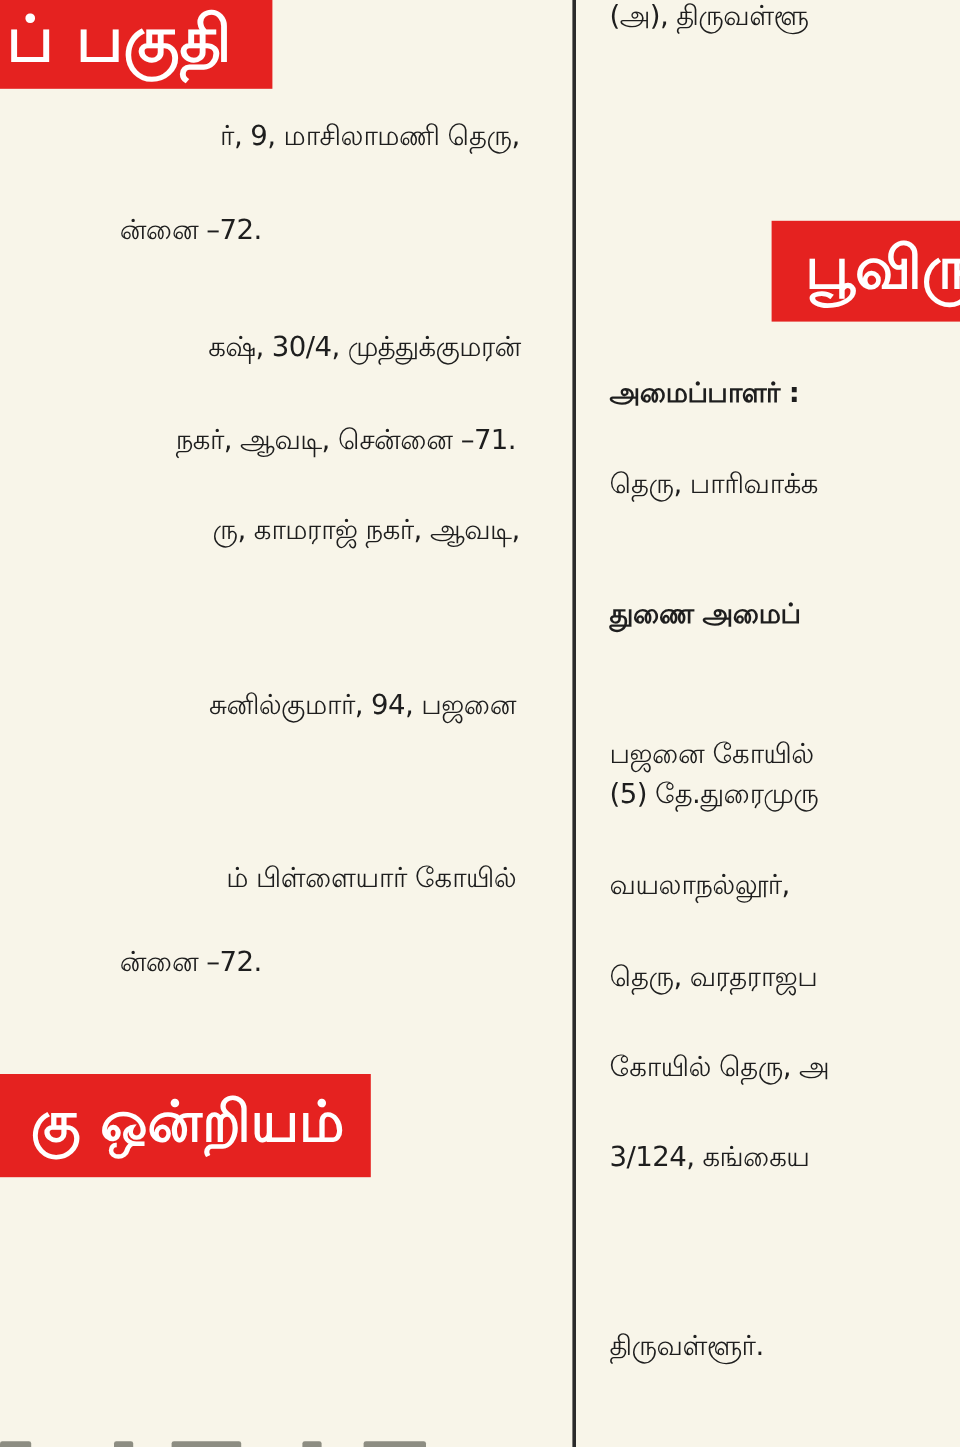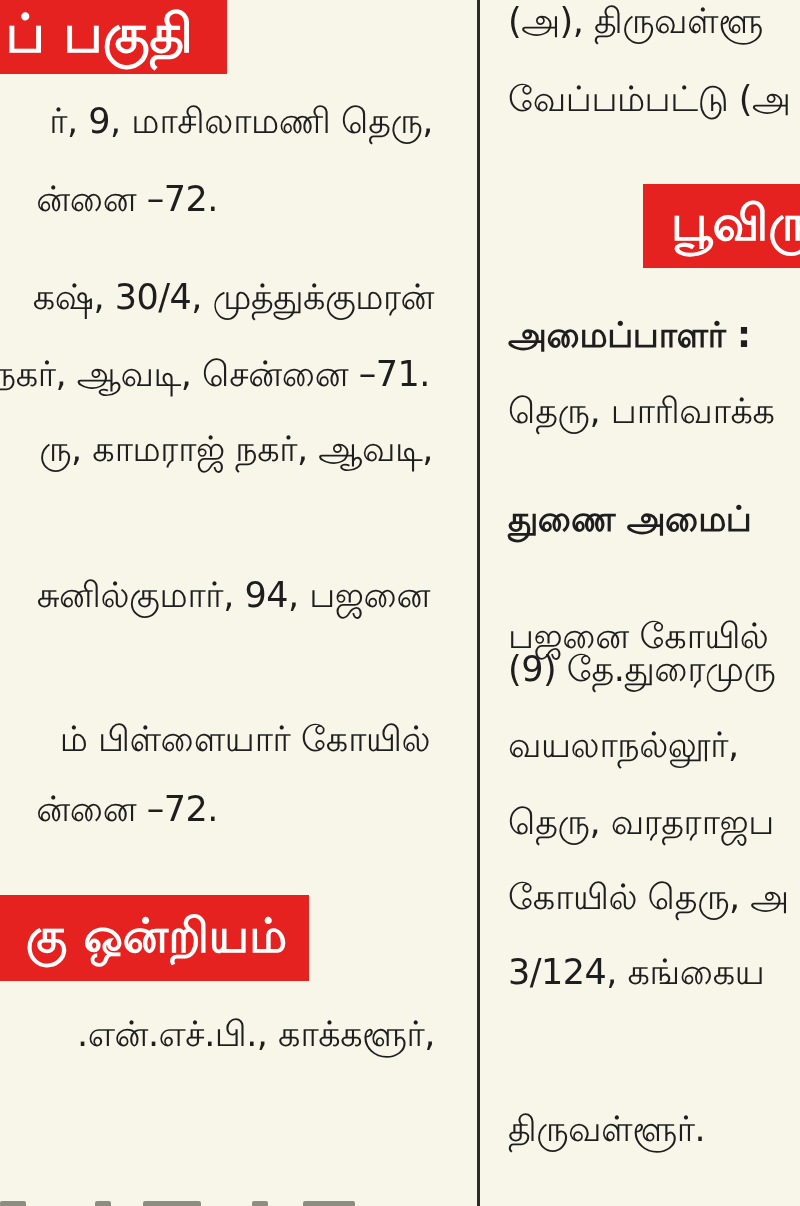--- a/index.html
+++ b/index.html
@@ -21,7 +21,7 @@
   .tline{
     position:absolute;
     white-space:nowrap;
-    font-size:35px;
+    font-size:23px;
     line-height:1.1;
     color:#1e1e1e;
     letter-spacing:-0.5px;

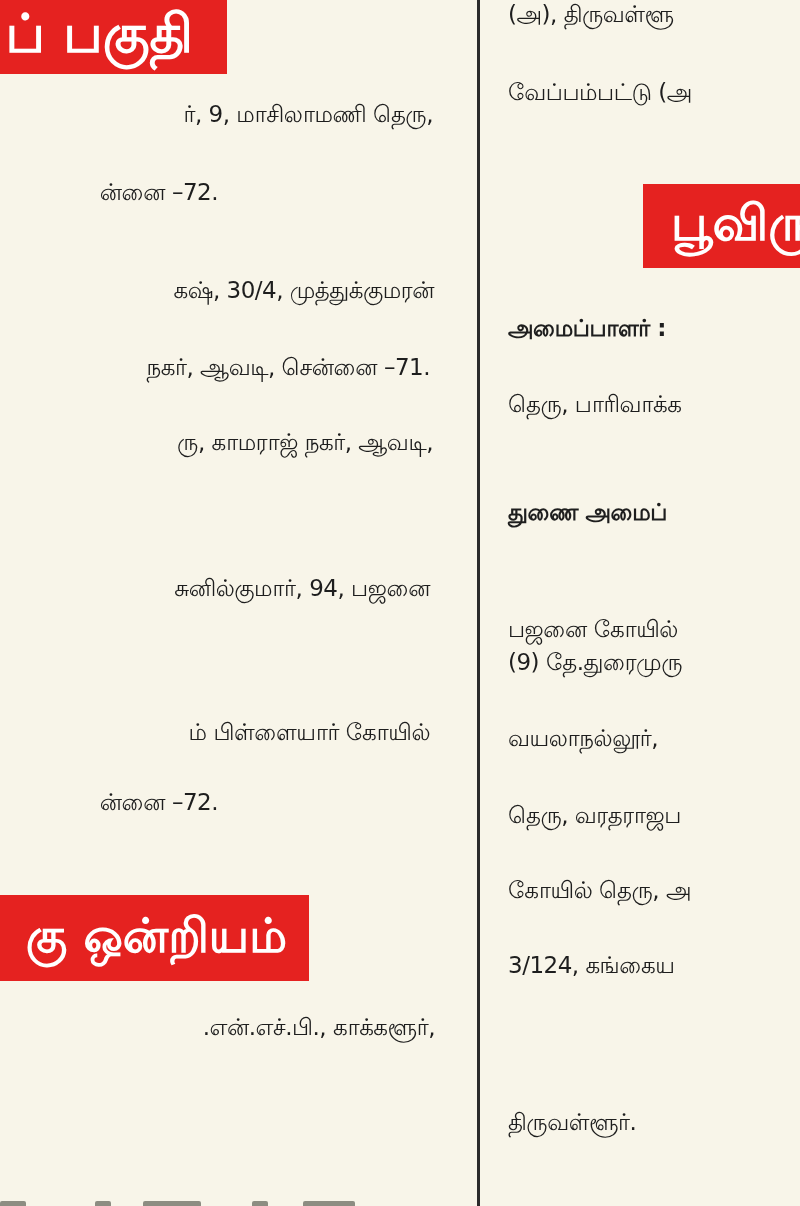--- a/index.html
+++ b/index.html
@@ -81,7 +81,6 @@
   </div>
 
   <div class="tline" style="top:2px;left:508px;">(அ), திருவள்ளூ</div>
-  <div class="tline" style="top:80px;left:508px;">வேப்பம்பட்டு (அ</div>
 
   <div class="banner" style="left:643px;top:184px;width:230px;height:84px;font-size:49px;padding-left:28px;">
     <span>பூவிரு</span>

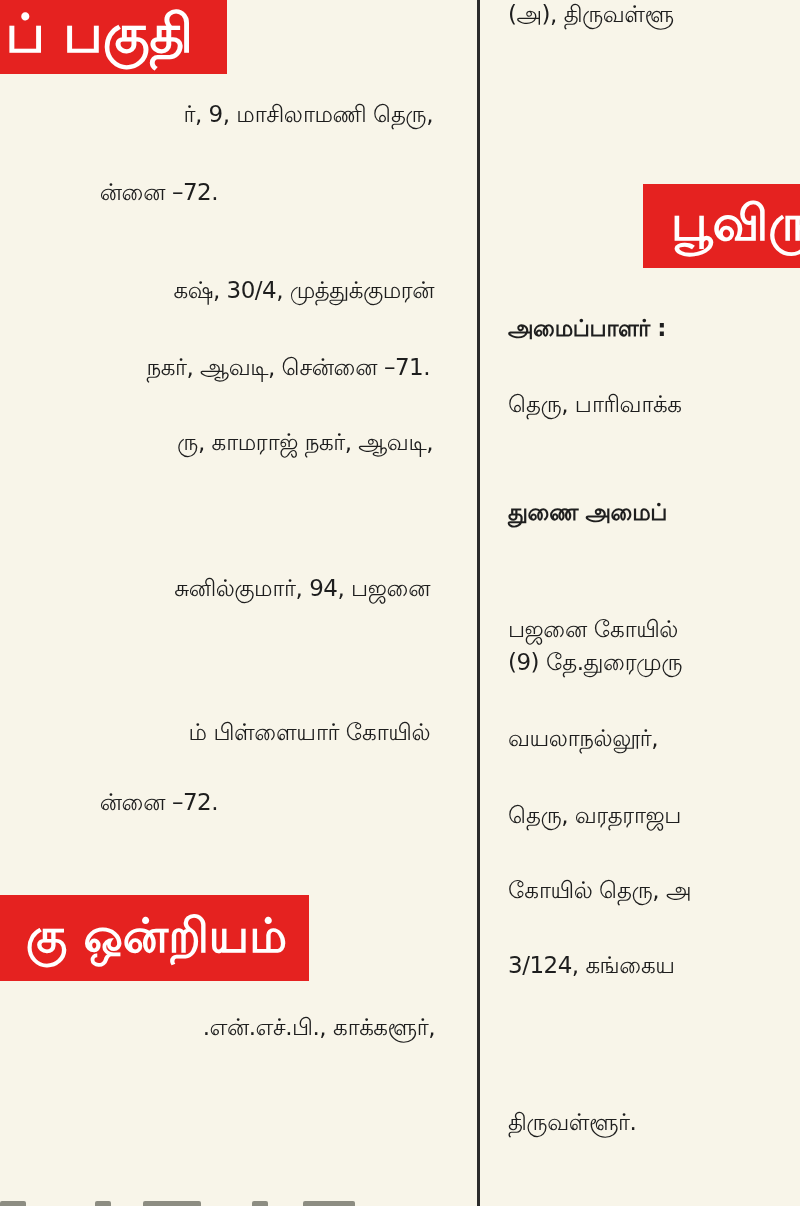--- a/index.html
+++ b/index.html
@@ -90,7 +90,7 @@
   <div class="tline" style="top:392px;left:508px;">தெரு, பாரிவாக்க</div>
   <div class="tline bold" style="top:500px;left:508px;">துணை அமைப்</div>
   <div class="tline" style="top:577px;left:508px;margin-top:40px;">பஜனை கோயில்</div>
-  <div class="tline" style="top:650px;left:508px;">(9) தே.துரைமுரு</div>
+  <div class="tline" style="top:650px;left:508px;">(5) தே.துரைமுரு</div>
   <div class="tline" style="top:803px;left:508px;">தெரு, வரதராஜப</div>
   <div class="tline" style="top:726px;left:508px;">வயலாநல்லூர்,</div>
   <div class="tline" style="top:878px;left:508px;">கோயில் தெரு, அ</div>

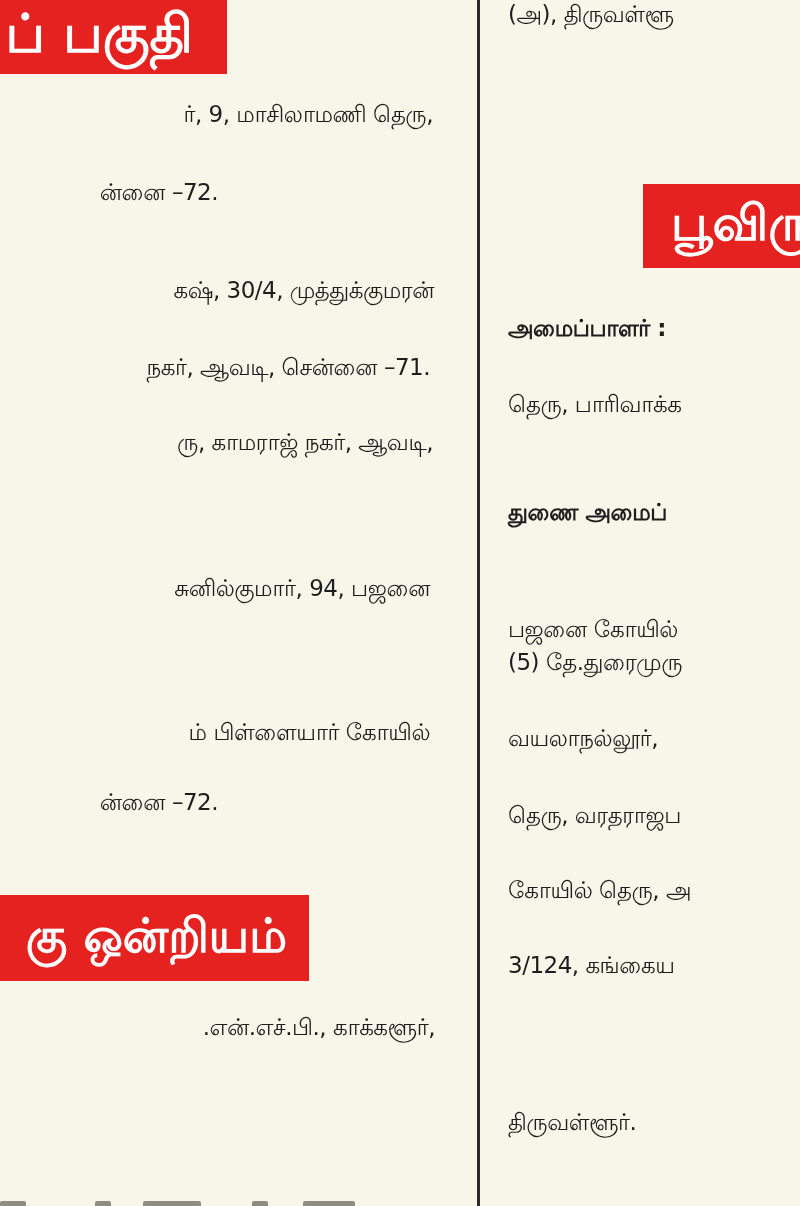--- a/index.html
+++ b/index.html
@@ -70,7 +70,6 @@
     <span>கு ஒன்றியம்</span>
   </div>
 
-  <div class="tline" style="top:1015px;right:365px;">.என்.எச்.பி., காக்களூர்,</div>
 
   <div>
     <div class="frag" style="left:0px;width:26px;"></div>

